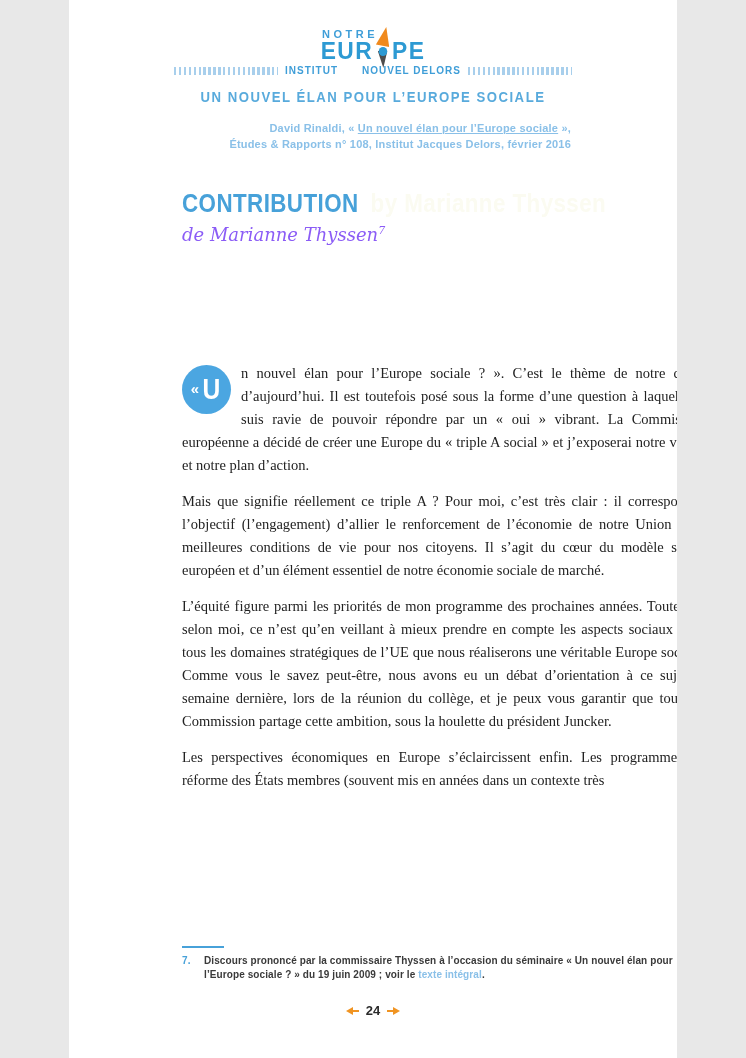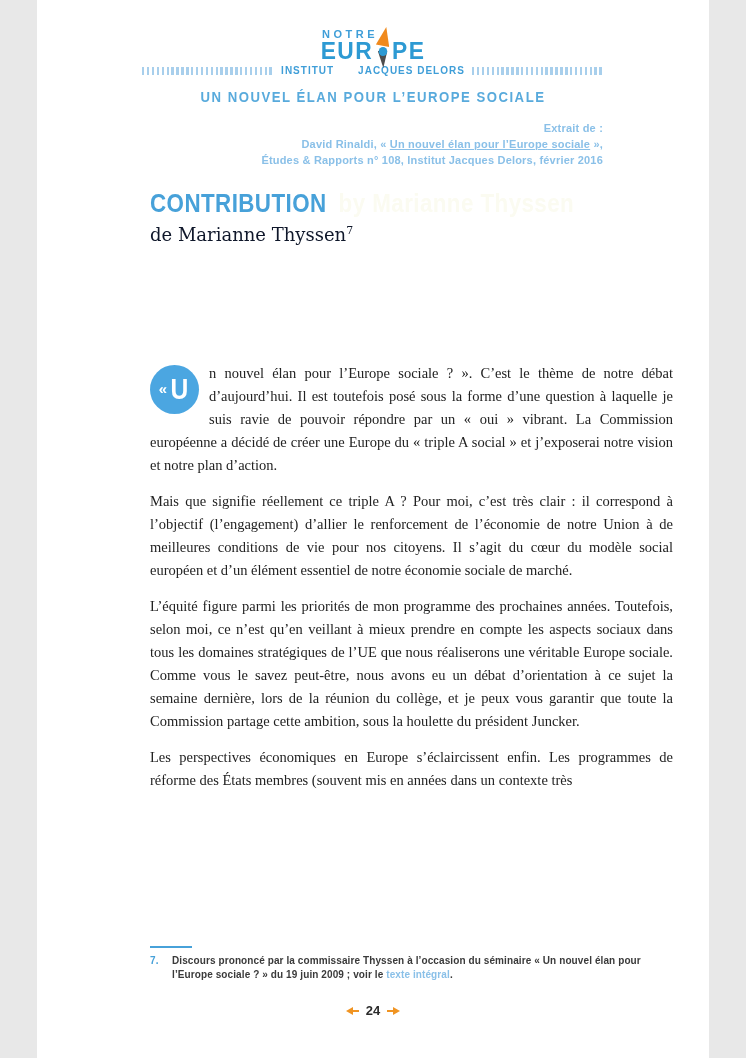--- a/index.html
+++ b/index.html
@@ -4,7 +4,7 @@
 <style>
   html,body{margin:0;padding:0;background:#e8e8e8;}
   .page{
-    position:relative; width:672px; height:1058px; margin:0 auto;
+    position:relative; width:608px; height:1058px; margin:0 auto;
     background:#ffffff; overflow:hidden;
     font-family:"Liberation Sans", sans-serif;
   }

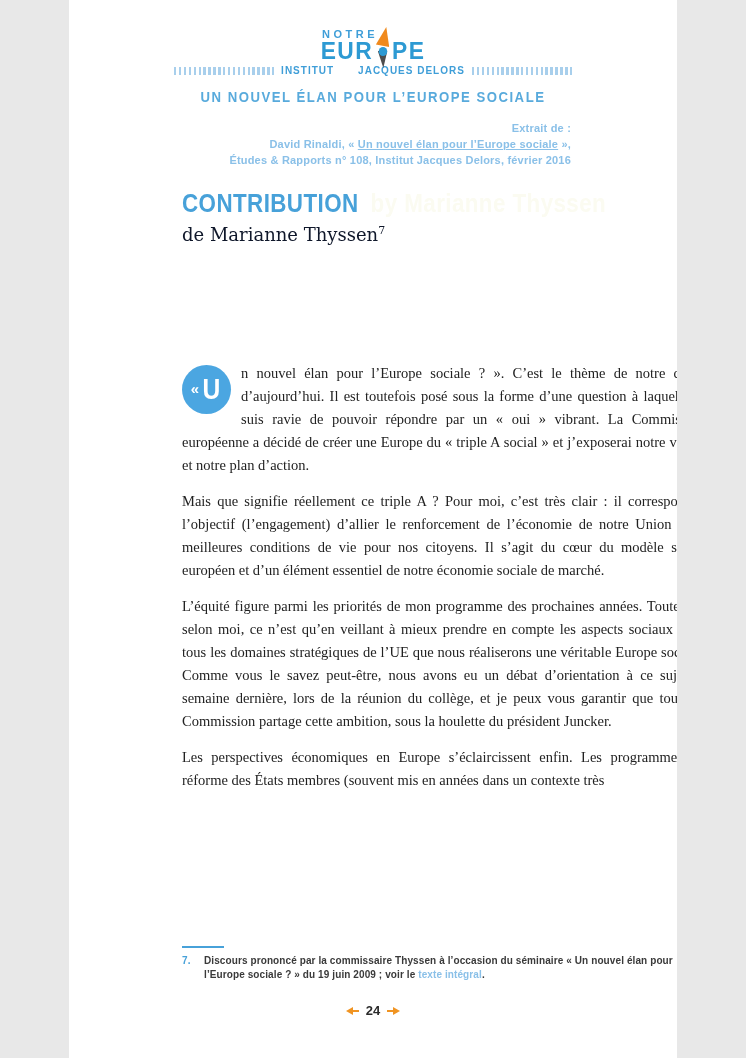--- a/index.html
+++ b/index.html
@@ -129,7 +129,7 @@
       <div class="dash-line"></div>
       <span class="banner-label">INSTITUT</span>
       <span class="needle-gap"></span>
-      <span class="banner-label">JACQUES DELORS</span>
+      <span class="banner-label">NOUVEL DELORS</span>
       <div class="dash-line"></div>
     </div>
   </div>

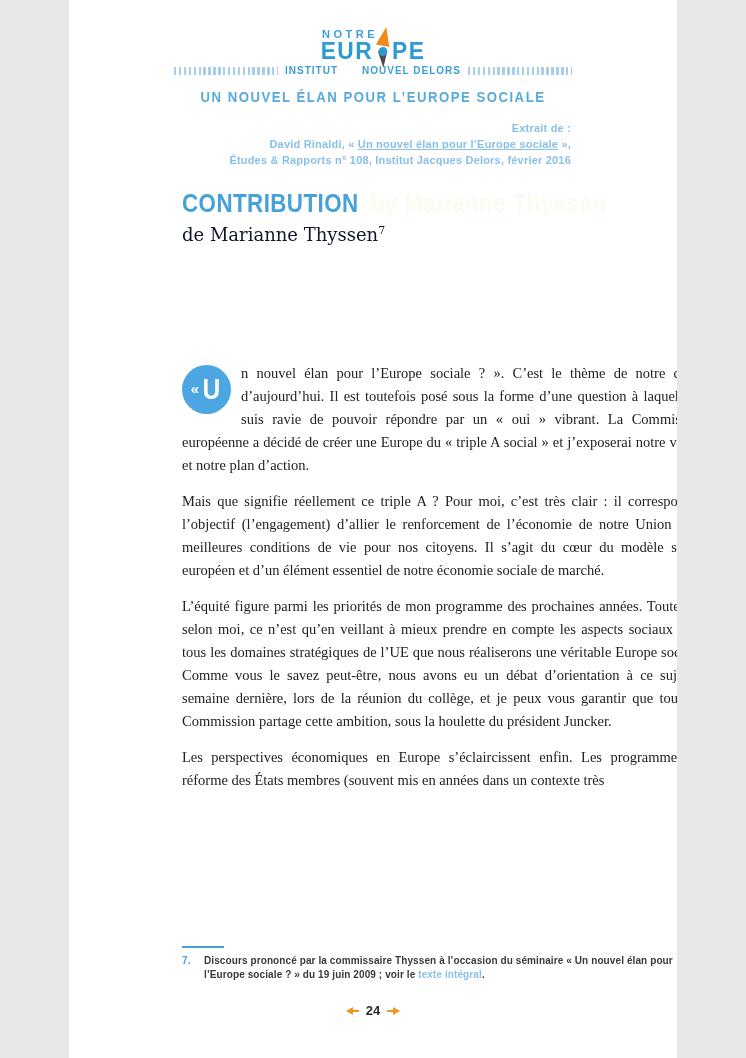--- a/index.html
+++ b/index.html
@@ -137,7 +137,6 @@
   <div class="header-title">UN NOUVEL ÉLAN POUR L’EUROPE SOCIALE</div>
 
   <div class="extract">
-    <div>Extrait de :</div>
     <div><span>David Rinaldi, « </span><span class="link">Un nouvel élan pour l’Europe sociale</span><span> »,</span></div>
     <div><span class="it">Études &amp; Rapports n° 108,</span><span> Institut Jacques Delors, février 2016</span></div>
   </div>

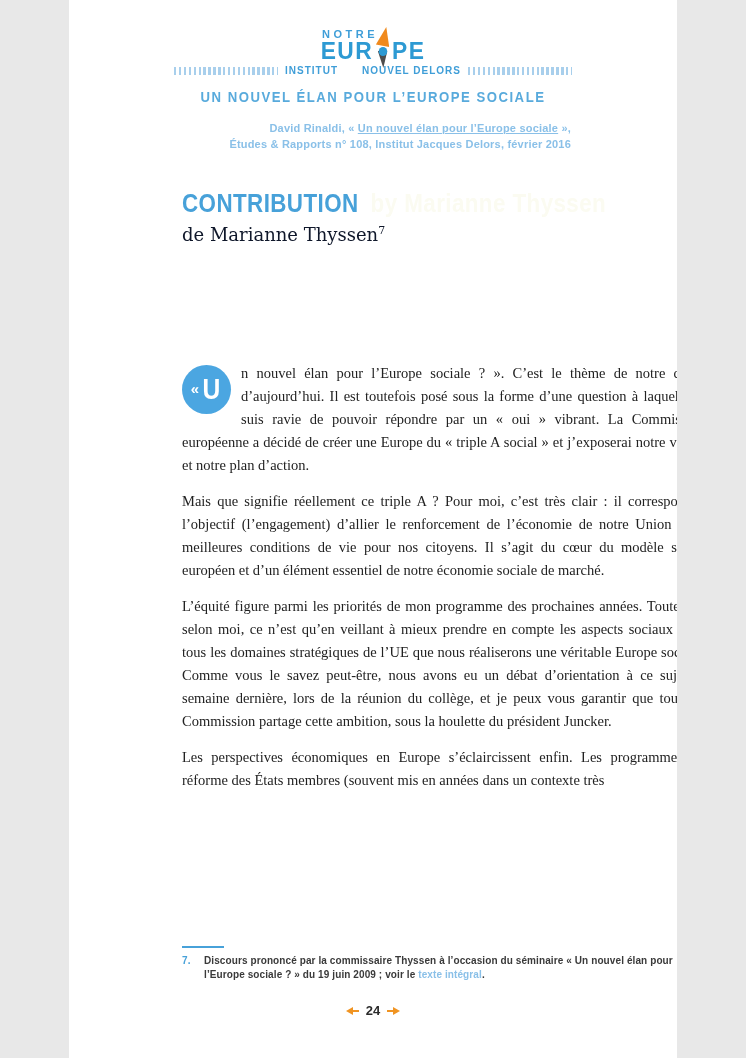--- a/index.html
+++ b/index.html
@@ -67,8 +67,8 @@
   }
   .ghost{color:#fbfbf1; margin-left:14px;}
   .subtitle{
-    margin-top:3px; font-family:"DejaVu Serif", serif; 
-    font-size:18px; color:#0f172a; line-height:22px;
+    margin-top:3px; font-family:"DejaVu Serif", serif; font-style:italic;
+    font-size:18px; color:#8b5cf6; line-height:22px;
   }
   .subtitle sup{font-size:11px;}
   

